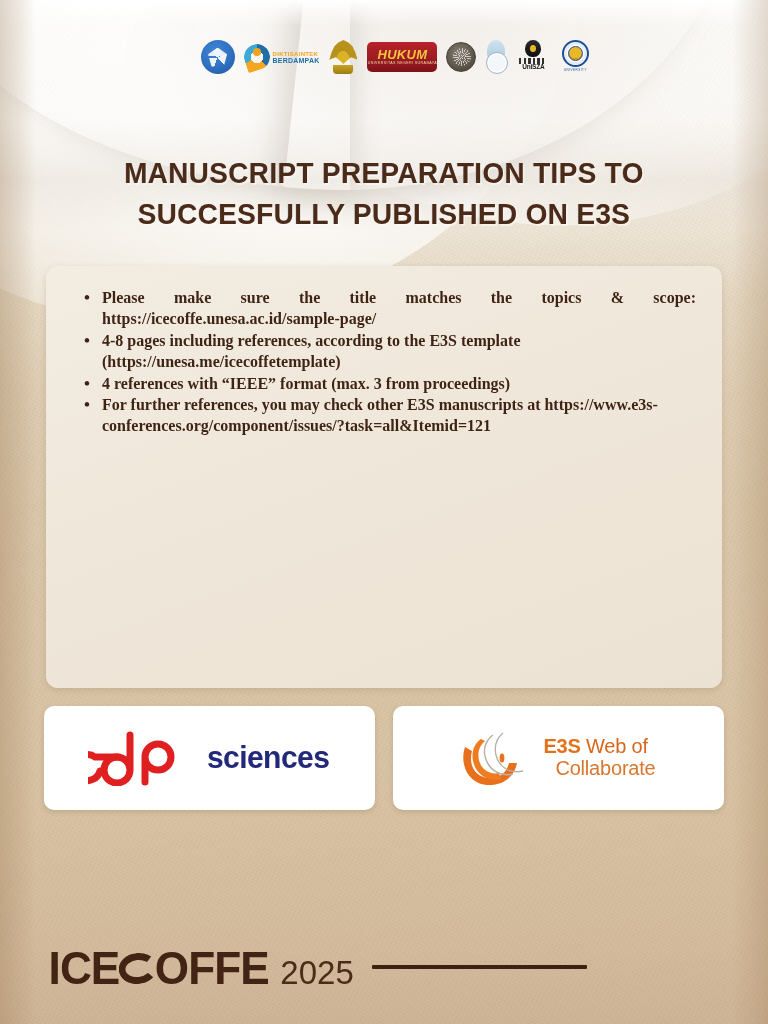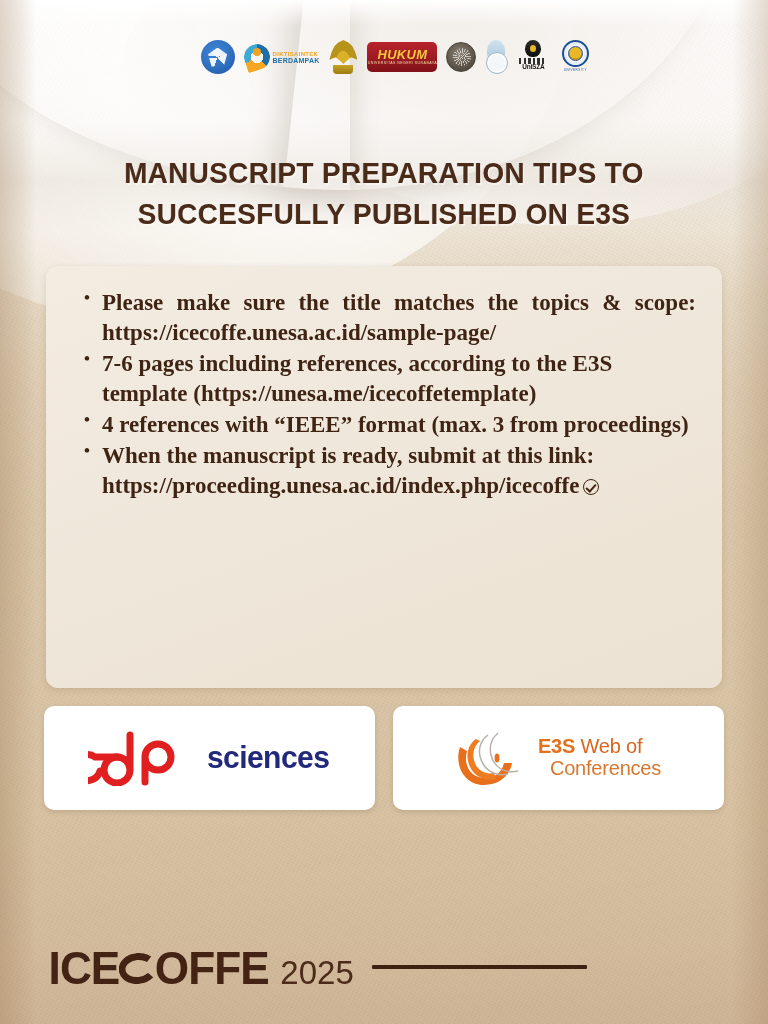--- a/index.html
+++ b/index.html
@@ -253,7 +253,7 @@
     position: relative;
     font-family: "Liberation Serif", serif;
     font-weight: bold;
-    font-size: 23px;
+    font-size: 16px;
     line-height: 1.305;
     color: #3f2414;
     text-align: justify;

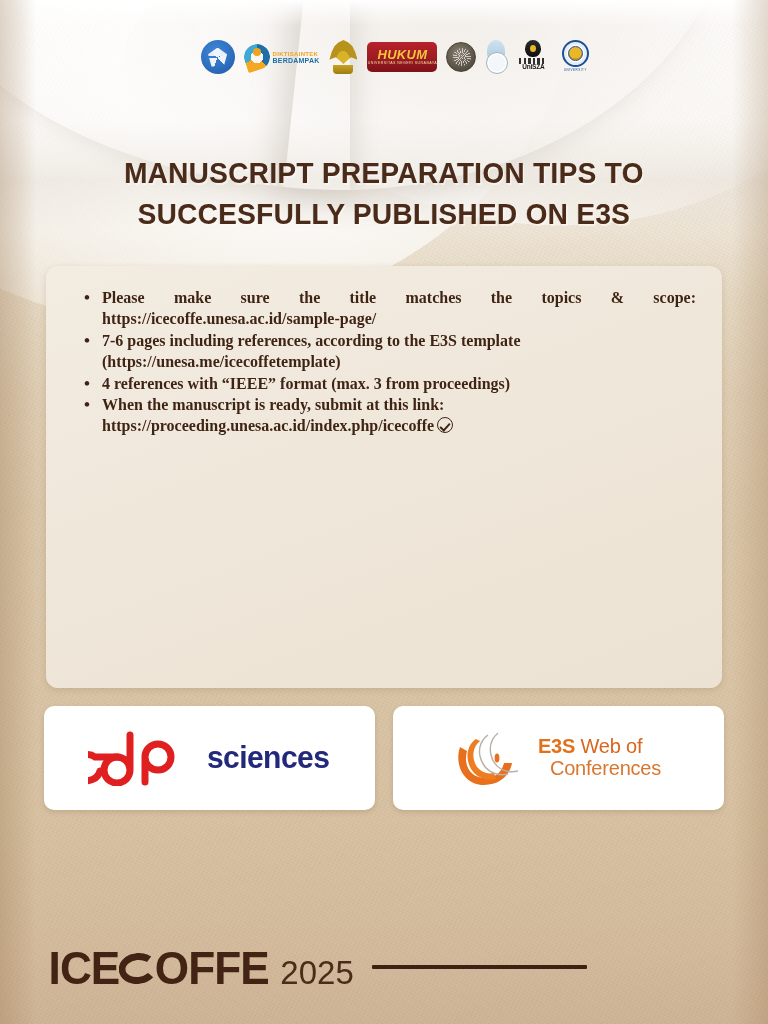--- a/index.html
+++ b/index.html
@@ -437,7 +437,7 @@
   <div id="content-card">
     <ul id="bullet-list">
       <li>Please make sure the title matches the topics &amp; scope: https://icecoffe.unesa.ac.id/sample-page/</li>
-      <li class="nojust">7-6 pages including references, according to the E3S template (https://unesa.me/icecoffetemplate)</li>
+      <li class="nojust">4-8 pages including references, according to the E3S template (https://unesa.me/icecoffetemplate)</li>
       <li class="nojust">4 references with “IEEE” format (max. 3 from proceedings)</li>
       <li><span>When the manuscript is ready, submit at this link: https://proceeding.unesa.ac.id/index.php/icecoffe</span><span class="check"></span></li>
     </ul>

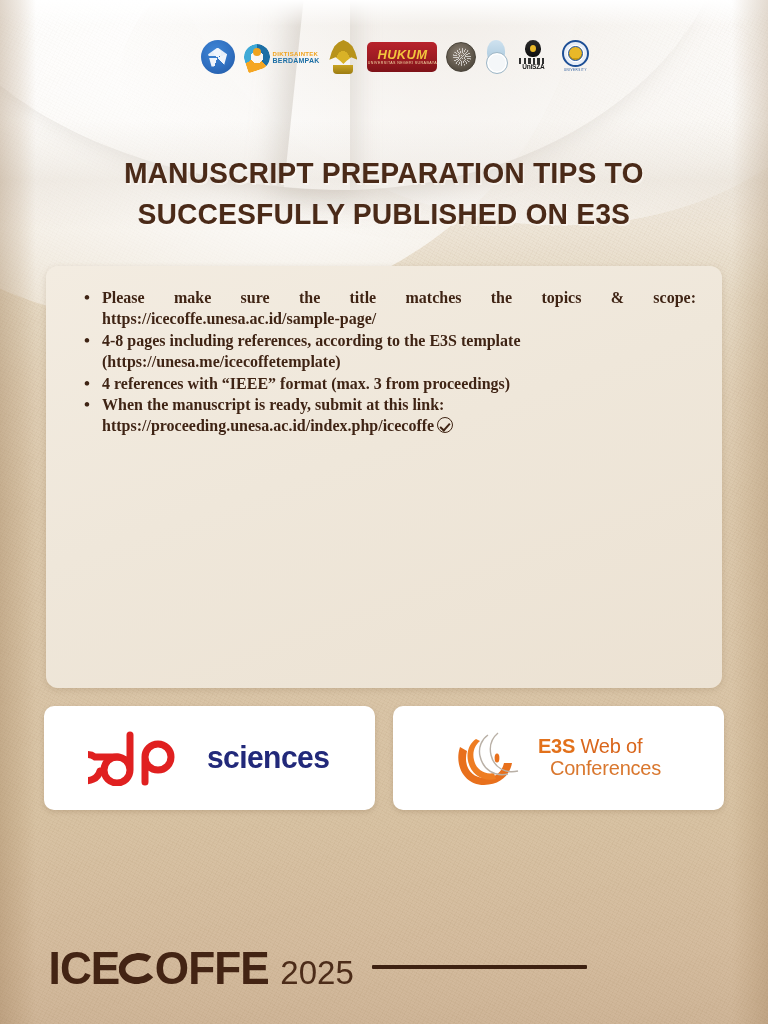--- a/index.html
+++ b/index.html
@@ -439,6 +439,7 @@
       <li>Please make sure the title matches the topics &amp; scope: https://icecoffe.unesa.ac.id/sample-page/</li>
       <li class="nojust">4-8 pages including references, according to the E3S template (https://unesa.me/icecoffetemplate)</li>
       <li class="nojust">4 references with “IEEE” format (max. 3 from proceedings)</li>
+      <li class="nojust">For further references, you may check other E3S manuscripts at https://www.e3s-conferences.org/component/issues/?task=all&amp;Itemid=121</li>
       <li><span>When the manuscript is ready, submit at this link: https://proceeding.unesa.ac.id/index.php/icecoffe</span><span class="check"></span></li>
     </ul>
   </div>

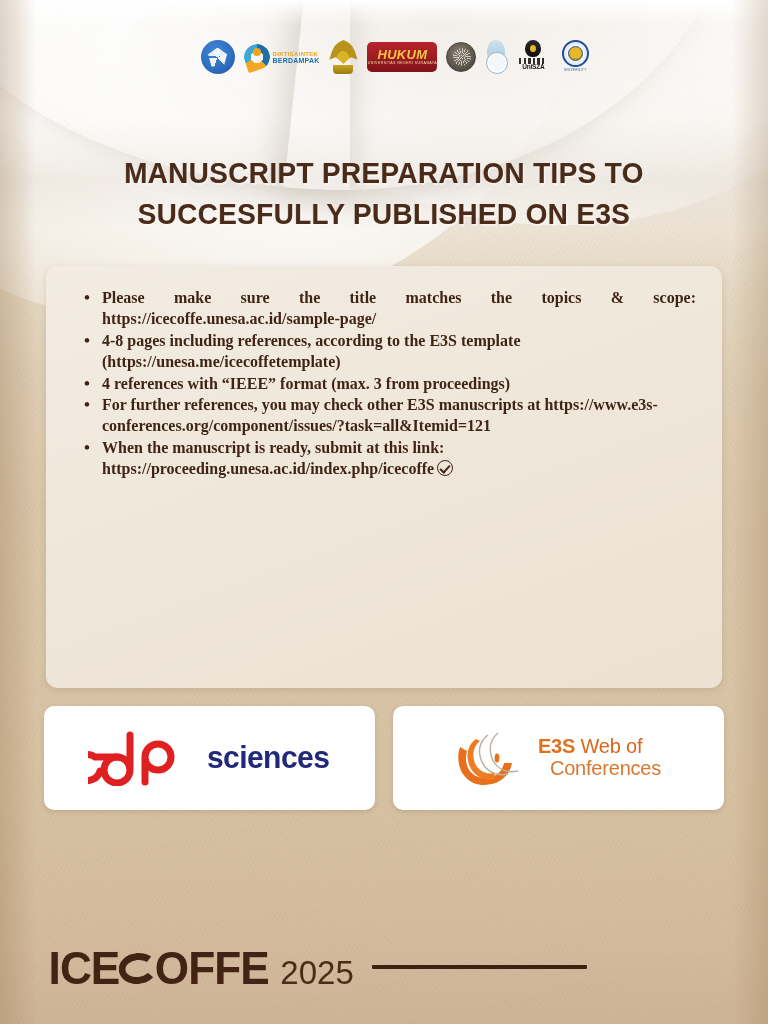--- a/index.html
+++ b/index.html
@@ -440,7 +440,6 @@
       <li class="nojust">4-8 pages including references, according to the E3S template (https://unesa.me/icecoffetemplate)</li>
       <li class="nojust">4 references with “IEEE” format (max. 3 from proceedings)</li>
       <li class="nojust">For further references, you may check other E3S manuscripts at https://www.e3s-conferences.org/component/issues/?task=all&amp;Itemid=121</li>
-      <li><span>When the manuscript is ready, submit at this link: https://proceeding.unesa.ac.id/index.php/icecoffe</span><span class="check"></span></li>
     </ul>
   </div>
 

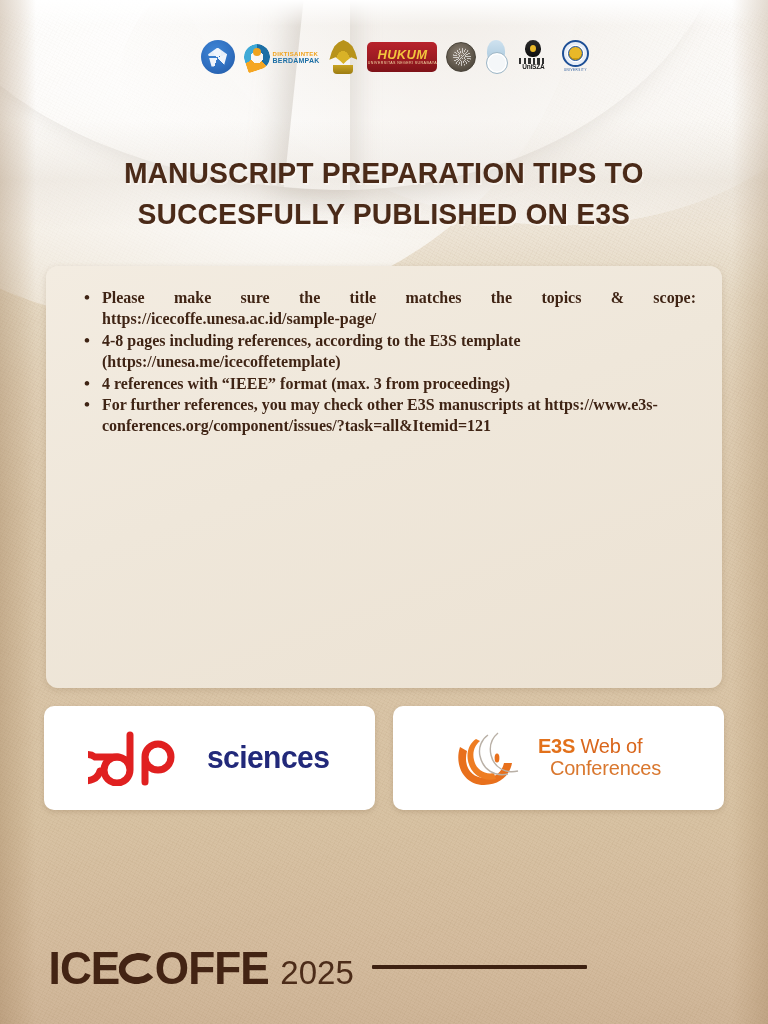--- a/index.html
+++ b/index.html
@@ -473,7 +473,7 @@
         </div>
         <div class="e3s-txt">
           <span class="r1"><b>E3S</b><span> Web of</span></span>
-          <span class="r2">Conferences</span>
+          <span class="r2">Collaborate</span>
         </div>
       </div>
     </div>

